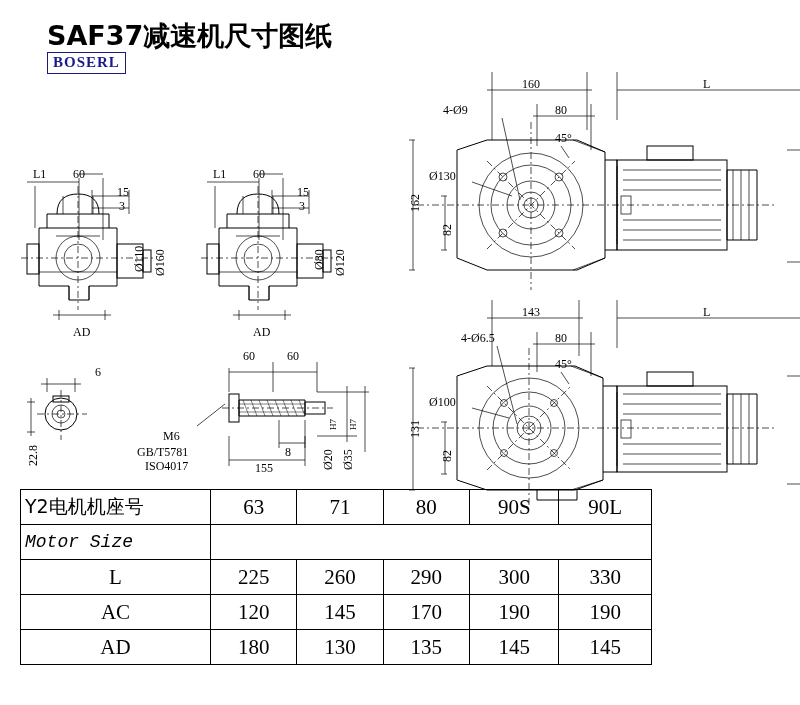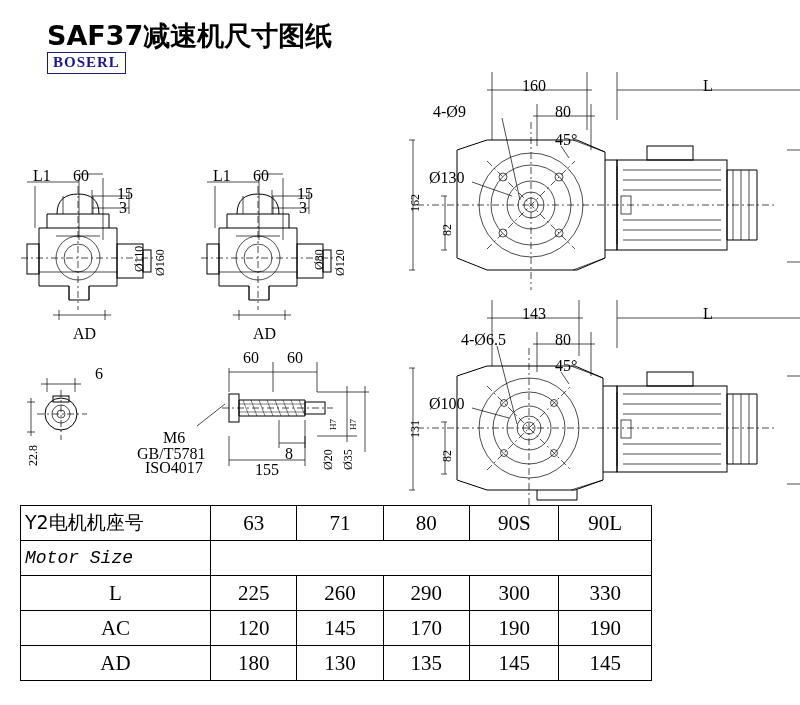--- a/index.html
+++ b/index.html
@@ -47,7 +47,7 @@
   
   .lbl {
     position: absolute;
-    font-size: 16px;
+    font-size: 12px;
     font-family: "Liberation Serif", serif;
     white-space: nowrap;
     line-height: 1;

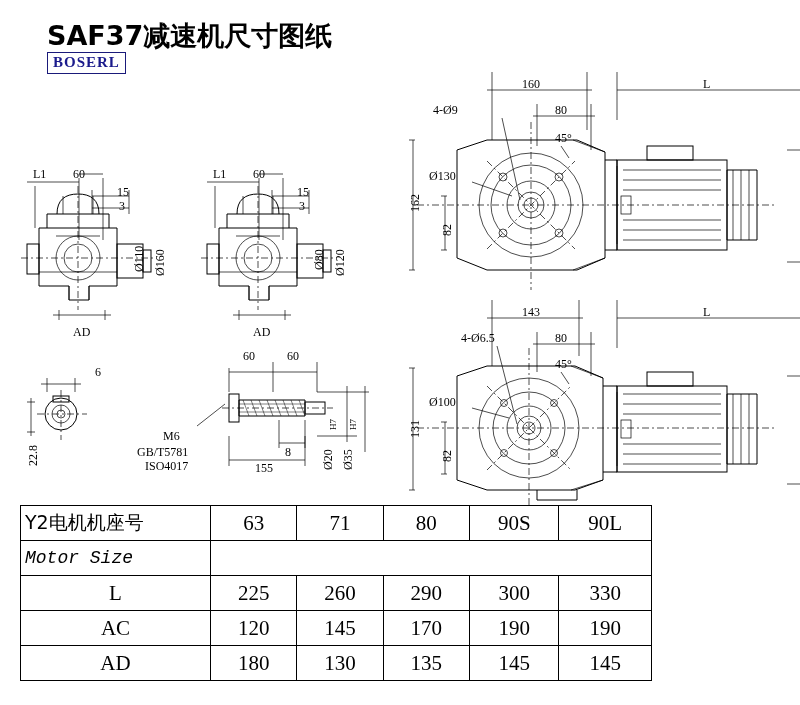--- a/index.html
+++ b/index.html
@@ -381,7 +381,7 @@
   </svg>
   <div class="lbl" style="left:505px; top:78px;">160</div>
   <div class="lbl" style="left:686px; top:78px;">L</div>
-  <div class="lbl" style="left:416px; top:104px;">4-Ø9</div>
+  <div class="lbl" style="left:426px; top:104px;">4-Ø9</div>
   <div class="lbl" style="left:538px; top:104px;">80</div>
   <div class="lbl" style="left:538px; top:132px;">45°</div>
   <div class="lbl" style="left:412px; top:170px;font-family:Liberation Serif, serif;">Ø130</div>

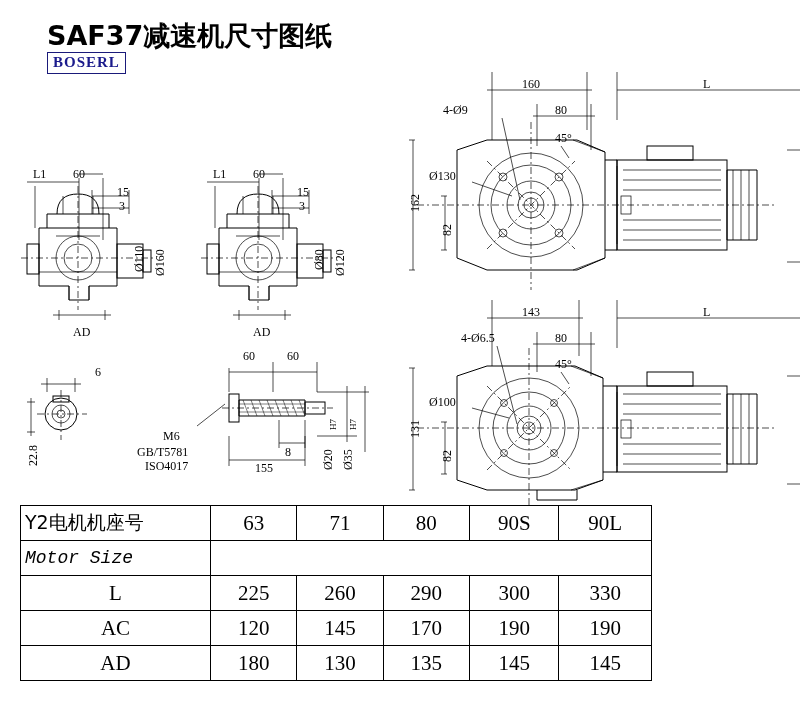--- a/index.html
+++ b/index.html
@@ -74,7 +74,7 @@
   .spec-table {
     position: absolute;
     left: 3px;
-    top: 505px;
+    top: 489px;
     width: 632px;
     border-collapse: collapse;
     font-family: "Liberation Serif", serif;

